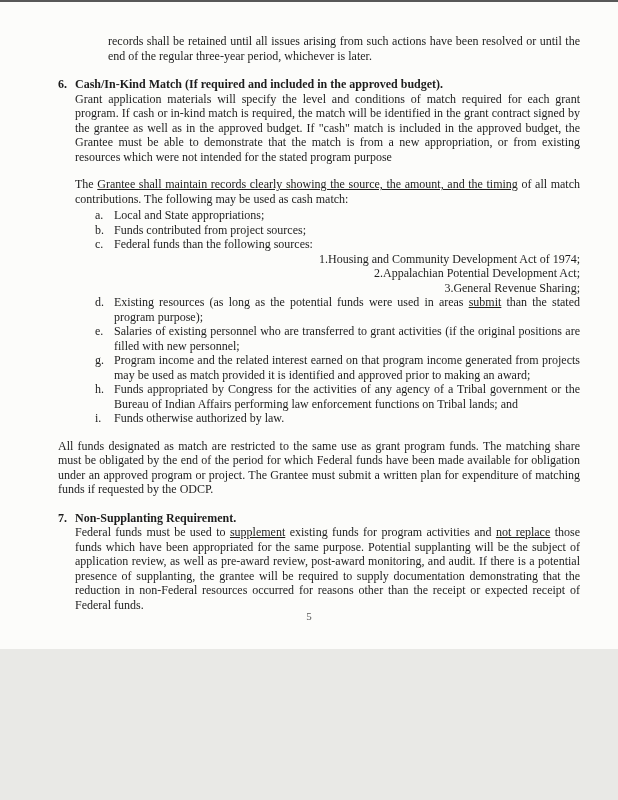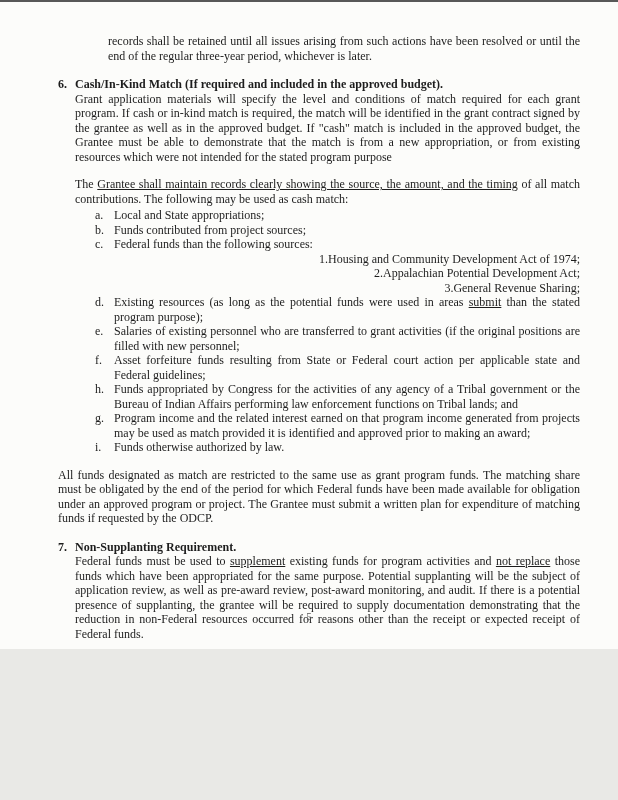--- a/index.html
+++ b/index.html
@@ -122,9 +122,6 @@
           <span class="mk">e.</span><span><span>Salaries of existing personnel who are transferred to grant activities (if the original positions are filled with new personnel;</span></span>
         </div>
         <div class="li">
-          <span class="mk">f.</span><span><span>Asset forfeiture funds resulting from State or Federal court action per applicable state and Federal guidelines;</span></span>
-        </div>
-        <div class="li">
           <span class="mk">h.</span><span><span>Funds appropriated by Congress for the activities of any agency of a Tribal government or the Bureau of Indian Affairs performing law enforcement functions on Tribal lands; and</span></span>
         </div>
         <div class="li">

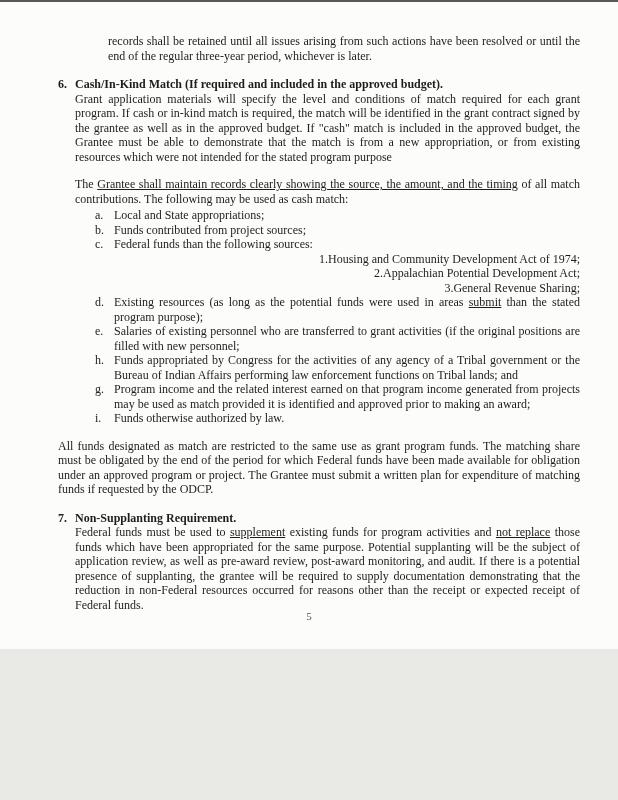--- a/index.html
+++ b/index.html
@@ -122,10 +122,10 @@
           <span class="mk">e.</span><span><span>Salaries of existing personnel who are transferred to grant activities (if the original positions are filled with new personnel;</span></span>
         </div>
         <div class="li">
-          <span class="mk">h.</span><span><span>Funds appropriated by Congress for the activities of any agency of a Tribal government or the Bureau of Indian Affairs performing law enforcement functions on Tribal lands; and</span></span>
+          <span class="mk">g.</span><span><span>Program income and the related interest earned on that program income generated from projects may be used as match provided it is identified and approved prior to making an award;</span></span>
         </div>
         <div class="li">
-          <span class="mk">g.</span><span><span>Program income and the related interest earned on that program income generated from projects may be used as match provided it is identified and approved prior to making an award;</span></span>
+          <span class="mk">h.</span><span><span>Funds appropriated by Congress for the activities of any agency of a Tribal government or the Bureau of Indian Affairs performing law enforcement functions on Tribal lands; and</span></span>
         </div>
         <div class="li">
           <span class="mk">i.</span><span><span>Funds otherwise authorized by law.</span></span>

